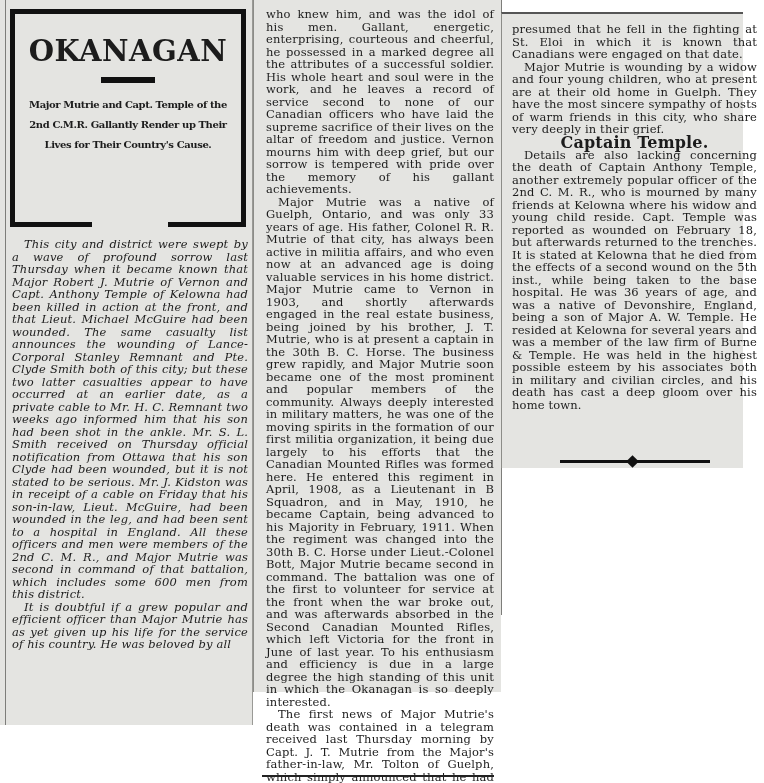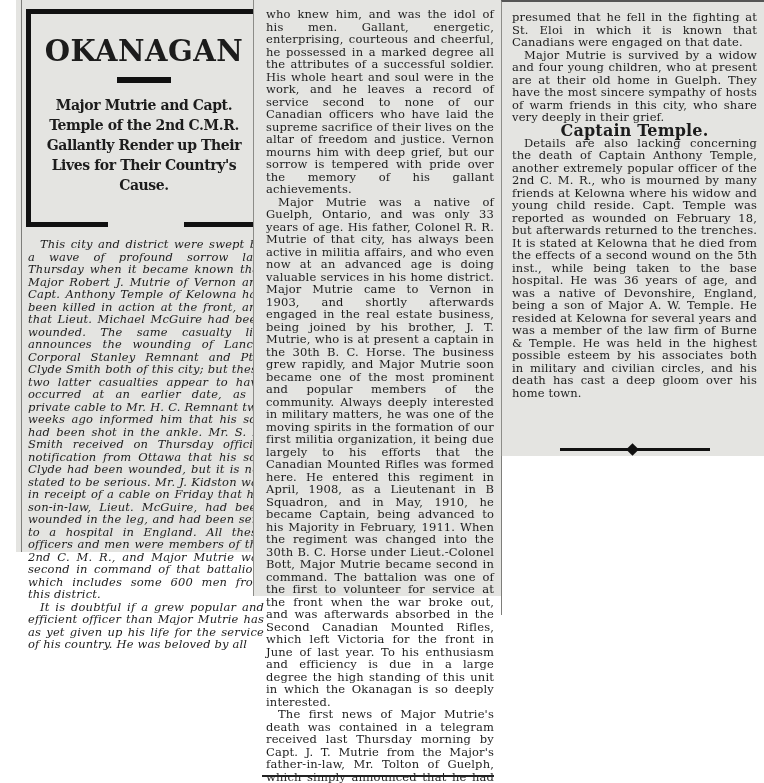--- a/index.html
+++ b/index.html
@@ -10,7 +10,7 @@
     box-sizing:border-box;
   }
   #col1 { left:16px; top:0; width:253px; height:552px; border-right:1px solid #9a9a96; }
-  #col2 { left:253px; top:0; width:248px; height:596px; border-left:1px solid #8c8c88; }
+  #col2 { left:253px; top:0; width:248px; height:692px; border-left:1px solid #8c8c88; }
   #col3 { left:501px; top:0; width:263px; height:456px; border-top:2px solid #555; border-left:1px solid #8c8c88; }
   .headline-box {
     position:absolute; left:10px; top:9px; width:236px; height:218px;

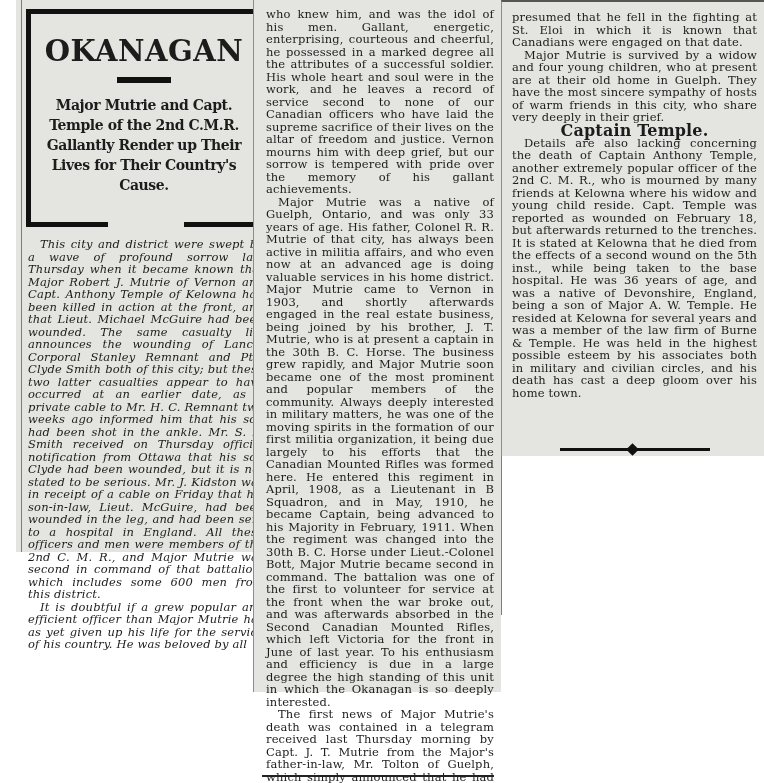--- a/index.html
+++ b/index.html
@@ -11,7 +11,7 @@
   }
   #col1 { left:16px; top:0; width:253px; height:552px; border-right:1px solid #9a9a96; }
   #col2 { left:253px; top:0; width:248px; height:692px; border-left:1px solid #8c8c88; }
-  #col3 { left:501px; top:0; width:263px; height:456px; border-top:2px solid #555; border-left:1px solid #8c8c88; }
+  #col3 { left:501px; top:12px; width:242px; height:456px; border-top:2px solid #555; border-left:1px solid #8c8c88; }
   .headline-box {
     position:absolute; left:10px; top:9px; width:236px; height:218px;
     border:5px solid #111; border-bottom:none; box-sizing:border-box;

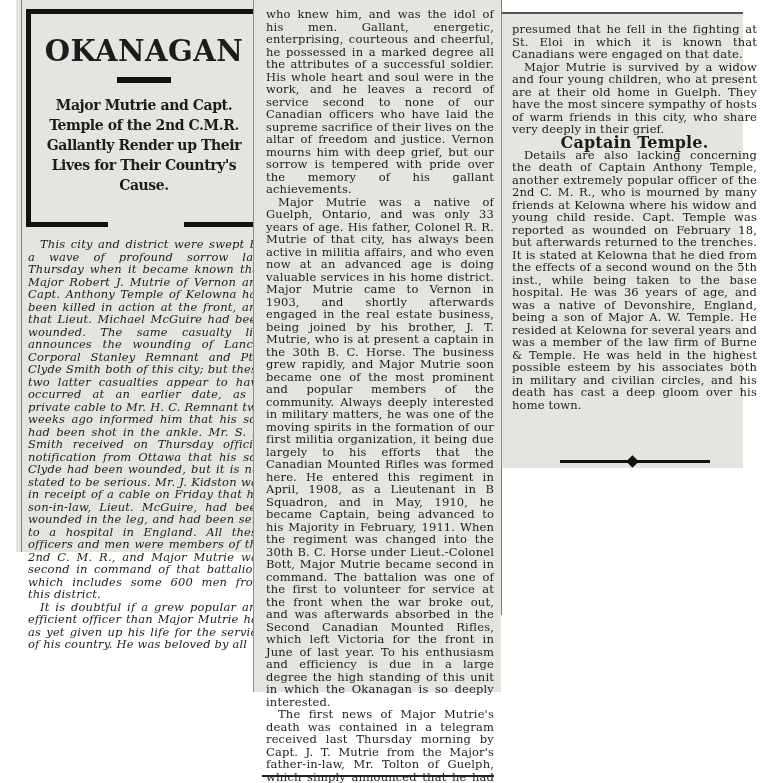--- a/index.html
+++ b/index.html
@@ -9,7 +9,7 @@
     font-family:"Liberation Serif", "DejaVu Serif", serif;
     box-sizing:border-box;
   }
-  #col1 { left:16px; top:0; width:253px; height:552px; border-right:1px solid #9a9a96; }
+  #col1 { left:0; top:0; width:253px; height:725px; border-right:1px solid #9a9a96; }
   #col2 { left:253px; top:0; width:248px; height:692px; border-left:1px solid #8c8c88; }
   #col3 { left:501px; top:12px; width:242px; height:456px; border-top:2px solid #555; border-left:1px solid #8c8c88; }
   .headline-box {

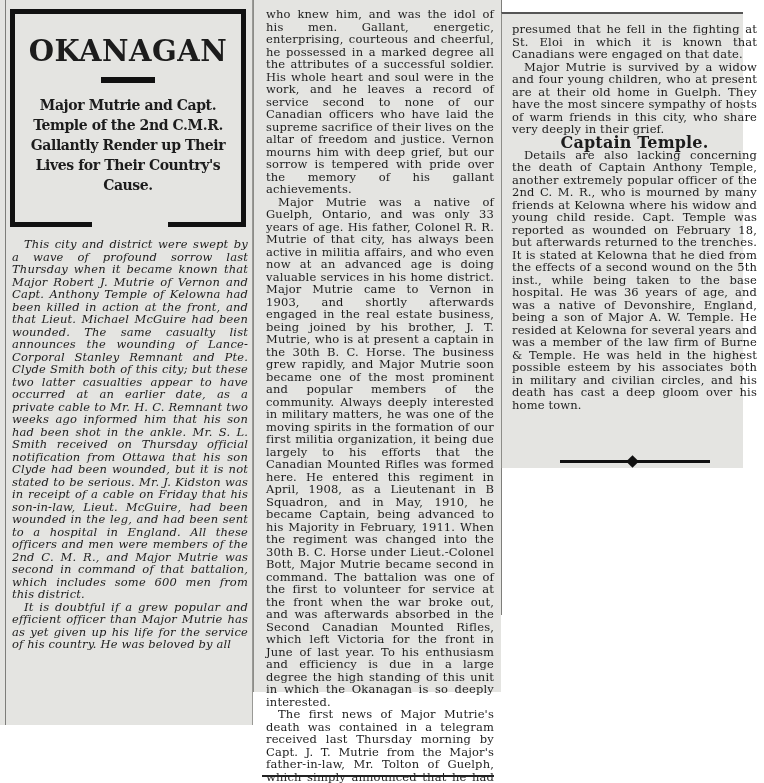--- a/index.html
+++ b/index.html
@@ -86,7 +86,7 @@
 <div class="clip" id="col3">
   <div class="body-text">
     <p class="noindent">presumed that he fell in the fighting at St. Eloi in which it is known that Canadians were engaged on that date.</p>
-    <p>Major Mutrie is survived by a widow and four young children, who at present are at their old home in Guelph. They have the most sincere sympathy of hosts of warm friends in this city, who share very deeply in their grief.</p>
+    <p>Major Mutrie is wounding by a widow and four young children, who at present are at their old home in Guelph. They have the most sincere sympathy of hosts of warm friends in this city, who share very deeply in their grief.</p>
     <p class="subhead">Captain Temple.</p>
     <p>Details are also lacking concerning the death of Captain Anthony Temple, another extremely popular officer of the 2nd C. M. R., who is mourned by many friends at Kelowna where his widow and young child reside. Capt. Temple was reported as wounded on February 18, but afterwards returned to the trenches. It is stated at Kelowna that he died from the effects of a second wound on the 5th inst., while being taken to the base hospital. He was 36 years of age, and was a native of Devonshire, England, being a son of Major A. W. Temple. He resided at Kelowna for several years and was a member of the law firm of Burne &amp; Temple. He was held in the highest possible esteem by his associates both in military and civilian circles, and his death has cast a deep gloom over his home town.</p>
   </div>

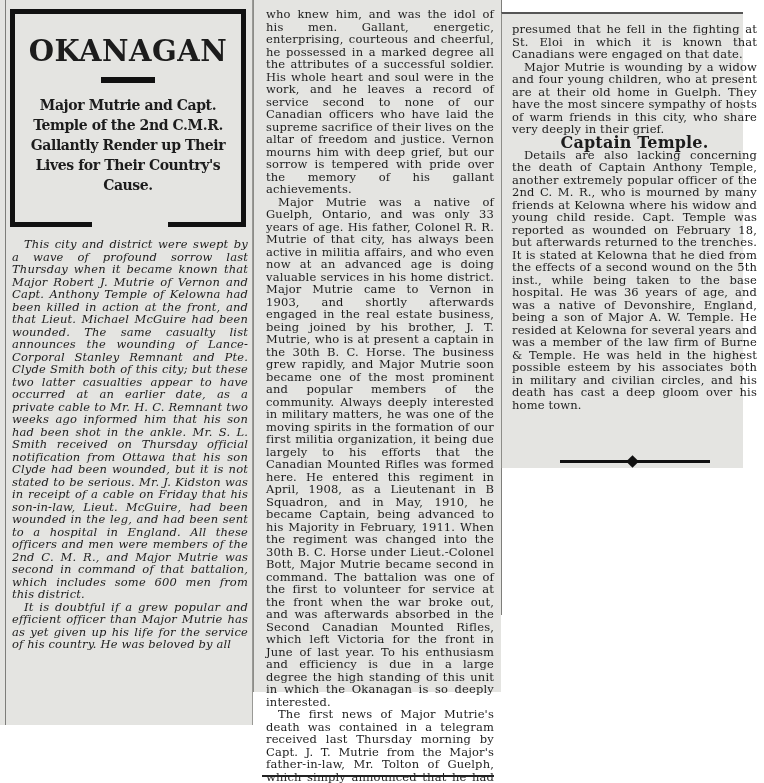--- a/index.html
+++ b/index.html
@@ -27,7 +27,7 @@
   }
   .hl-bar { width:54px; height:6px; background:#111; margin:9px auto 12px auto; }
   .hl-sub {
-    text-align:center; font-weight:bold; font-size:14px; line-height:20px;
+    text-align:center; font-weight:bold; font-size:10px; line-height:20px;
     padding:0 4px; font-family:"DejaVu Serif", serif; letter-spacing:-0.4px;
   }
   .body-text {

